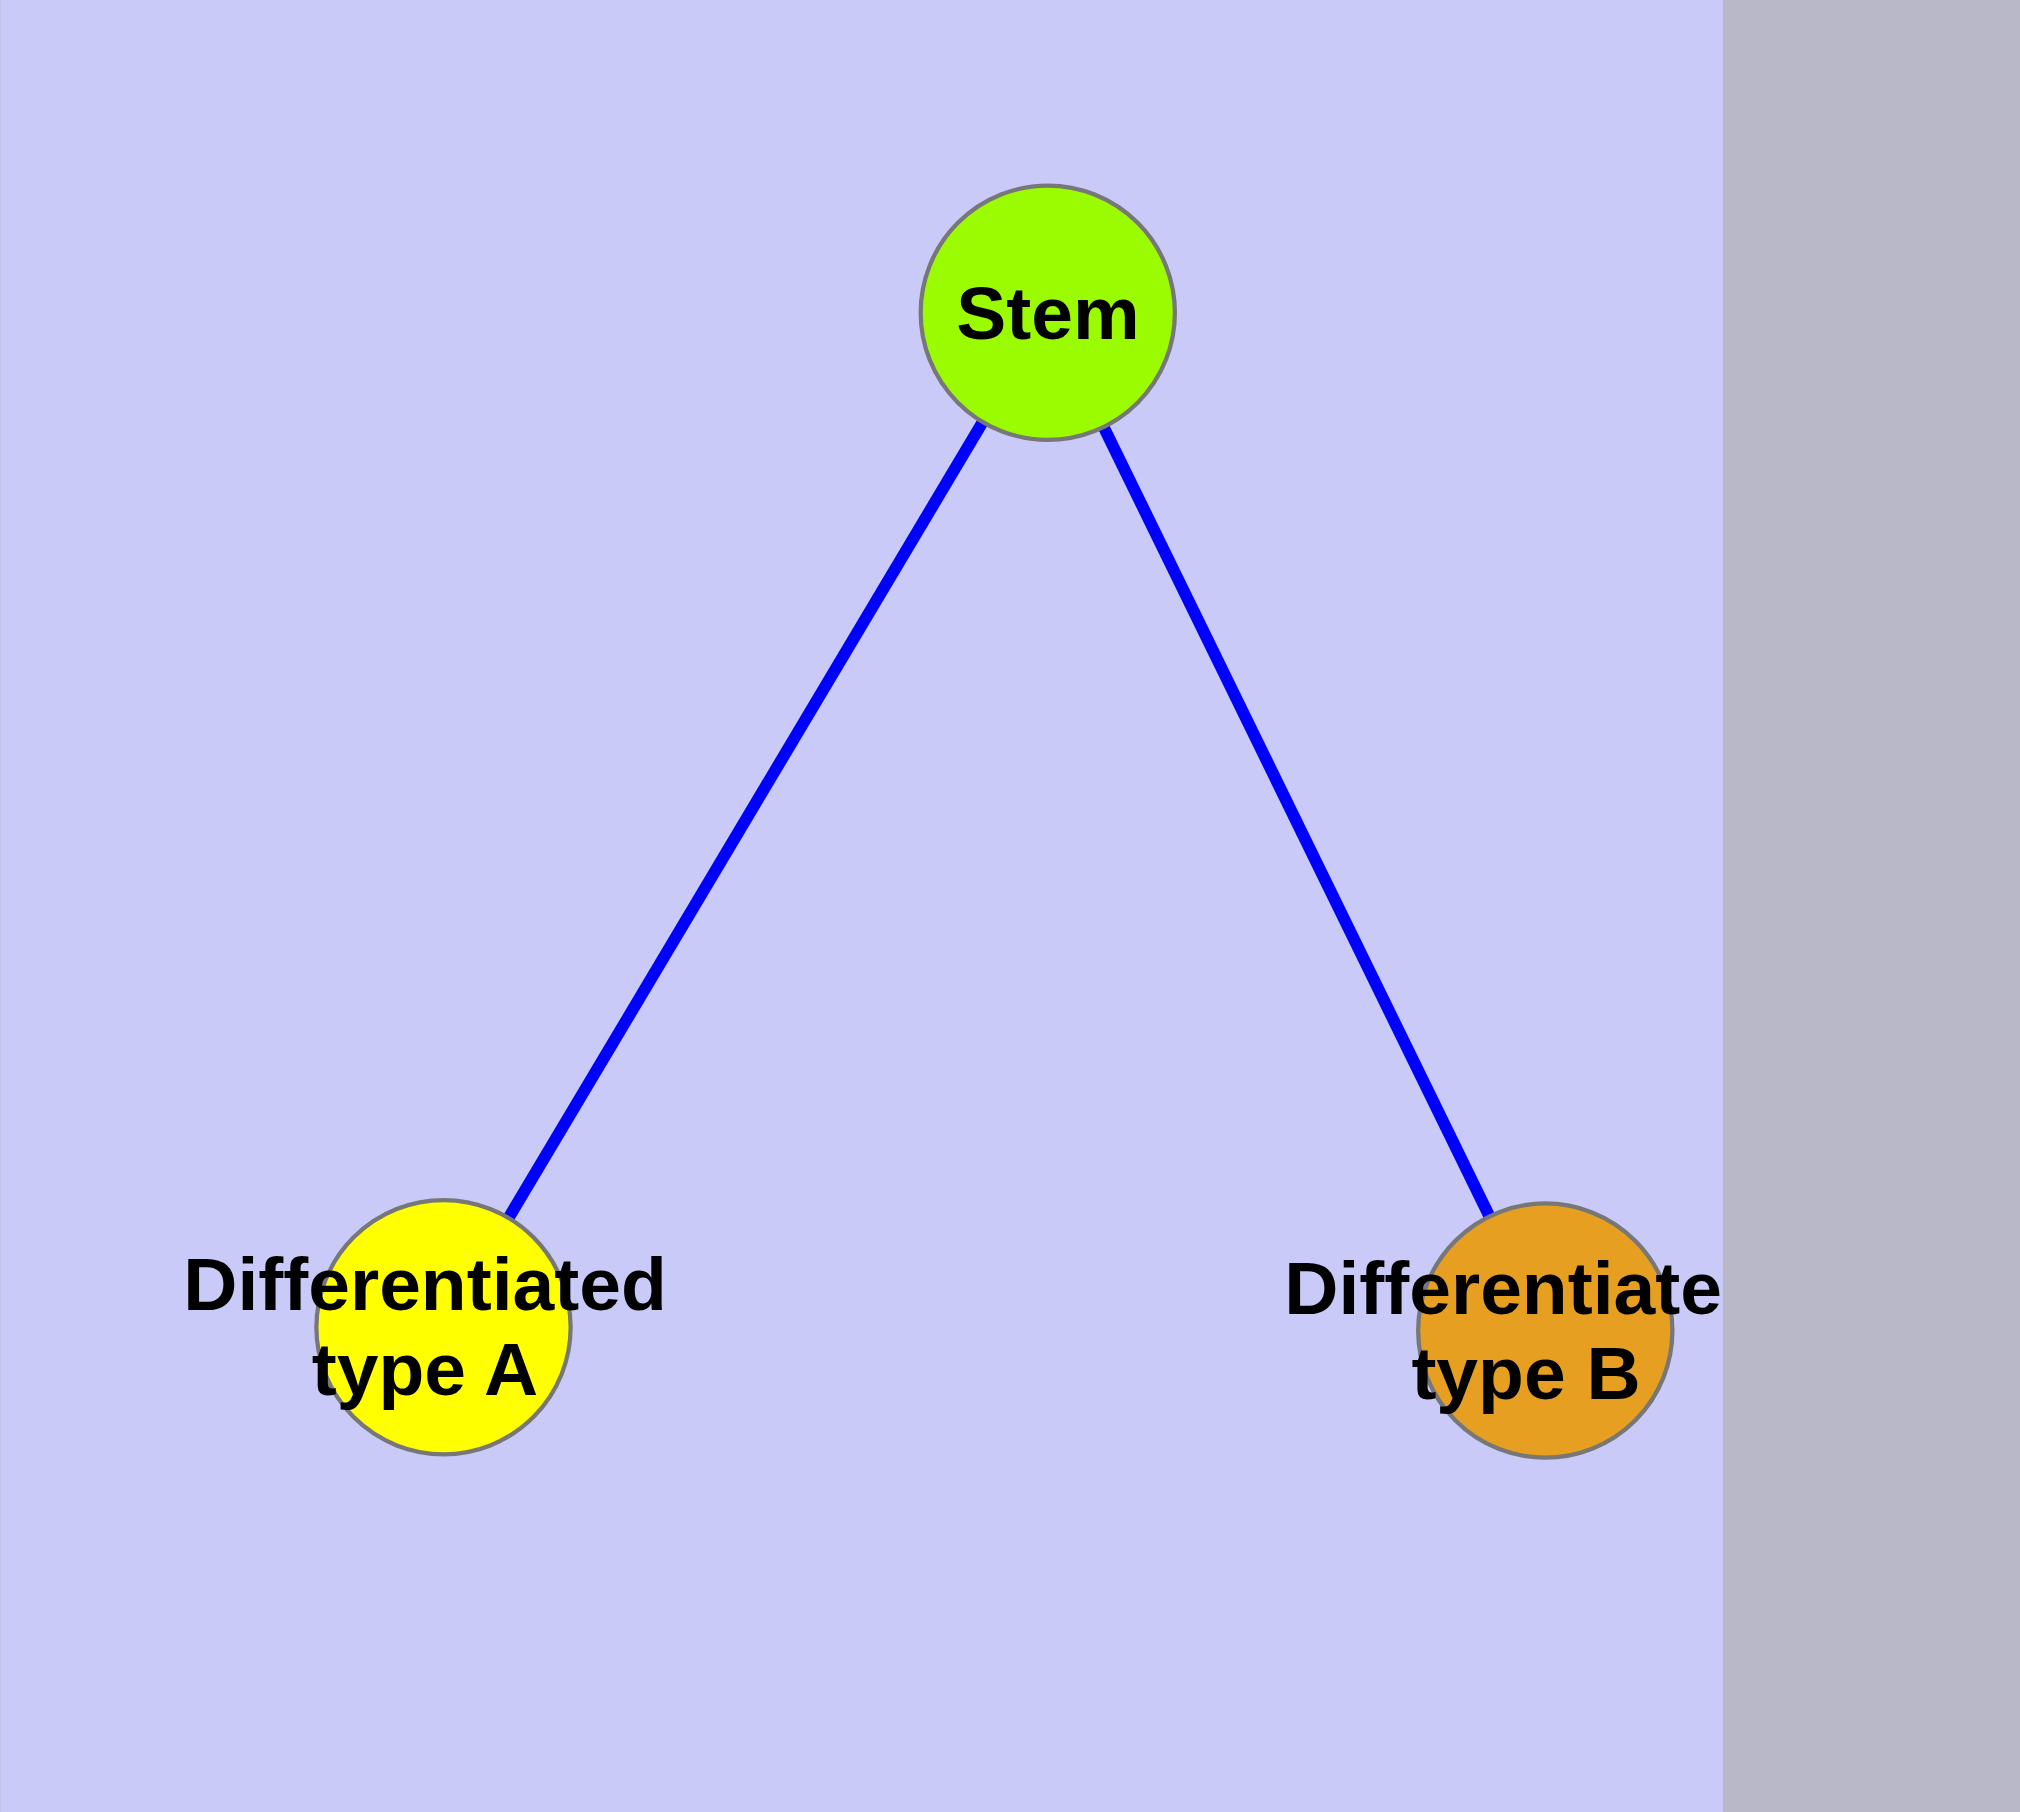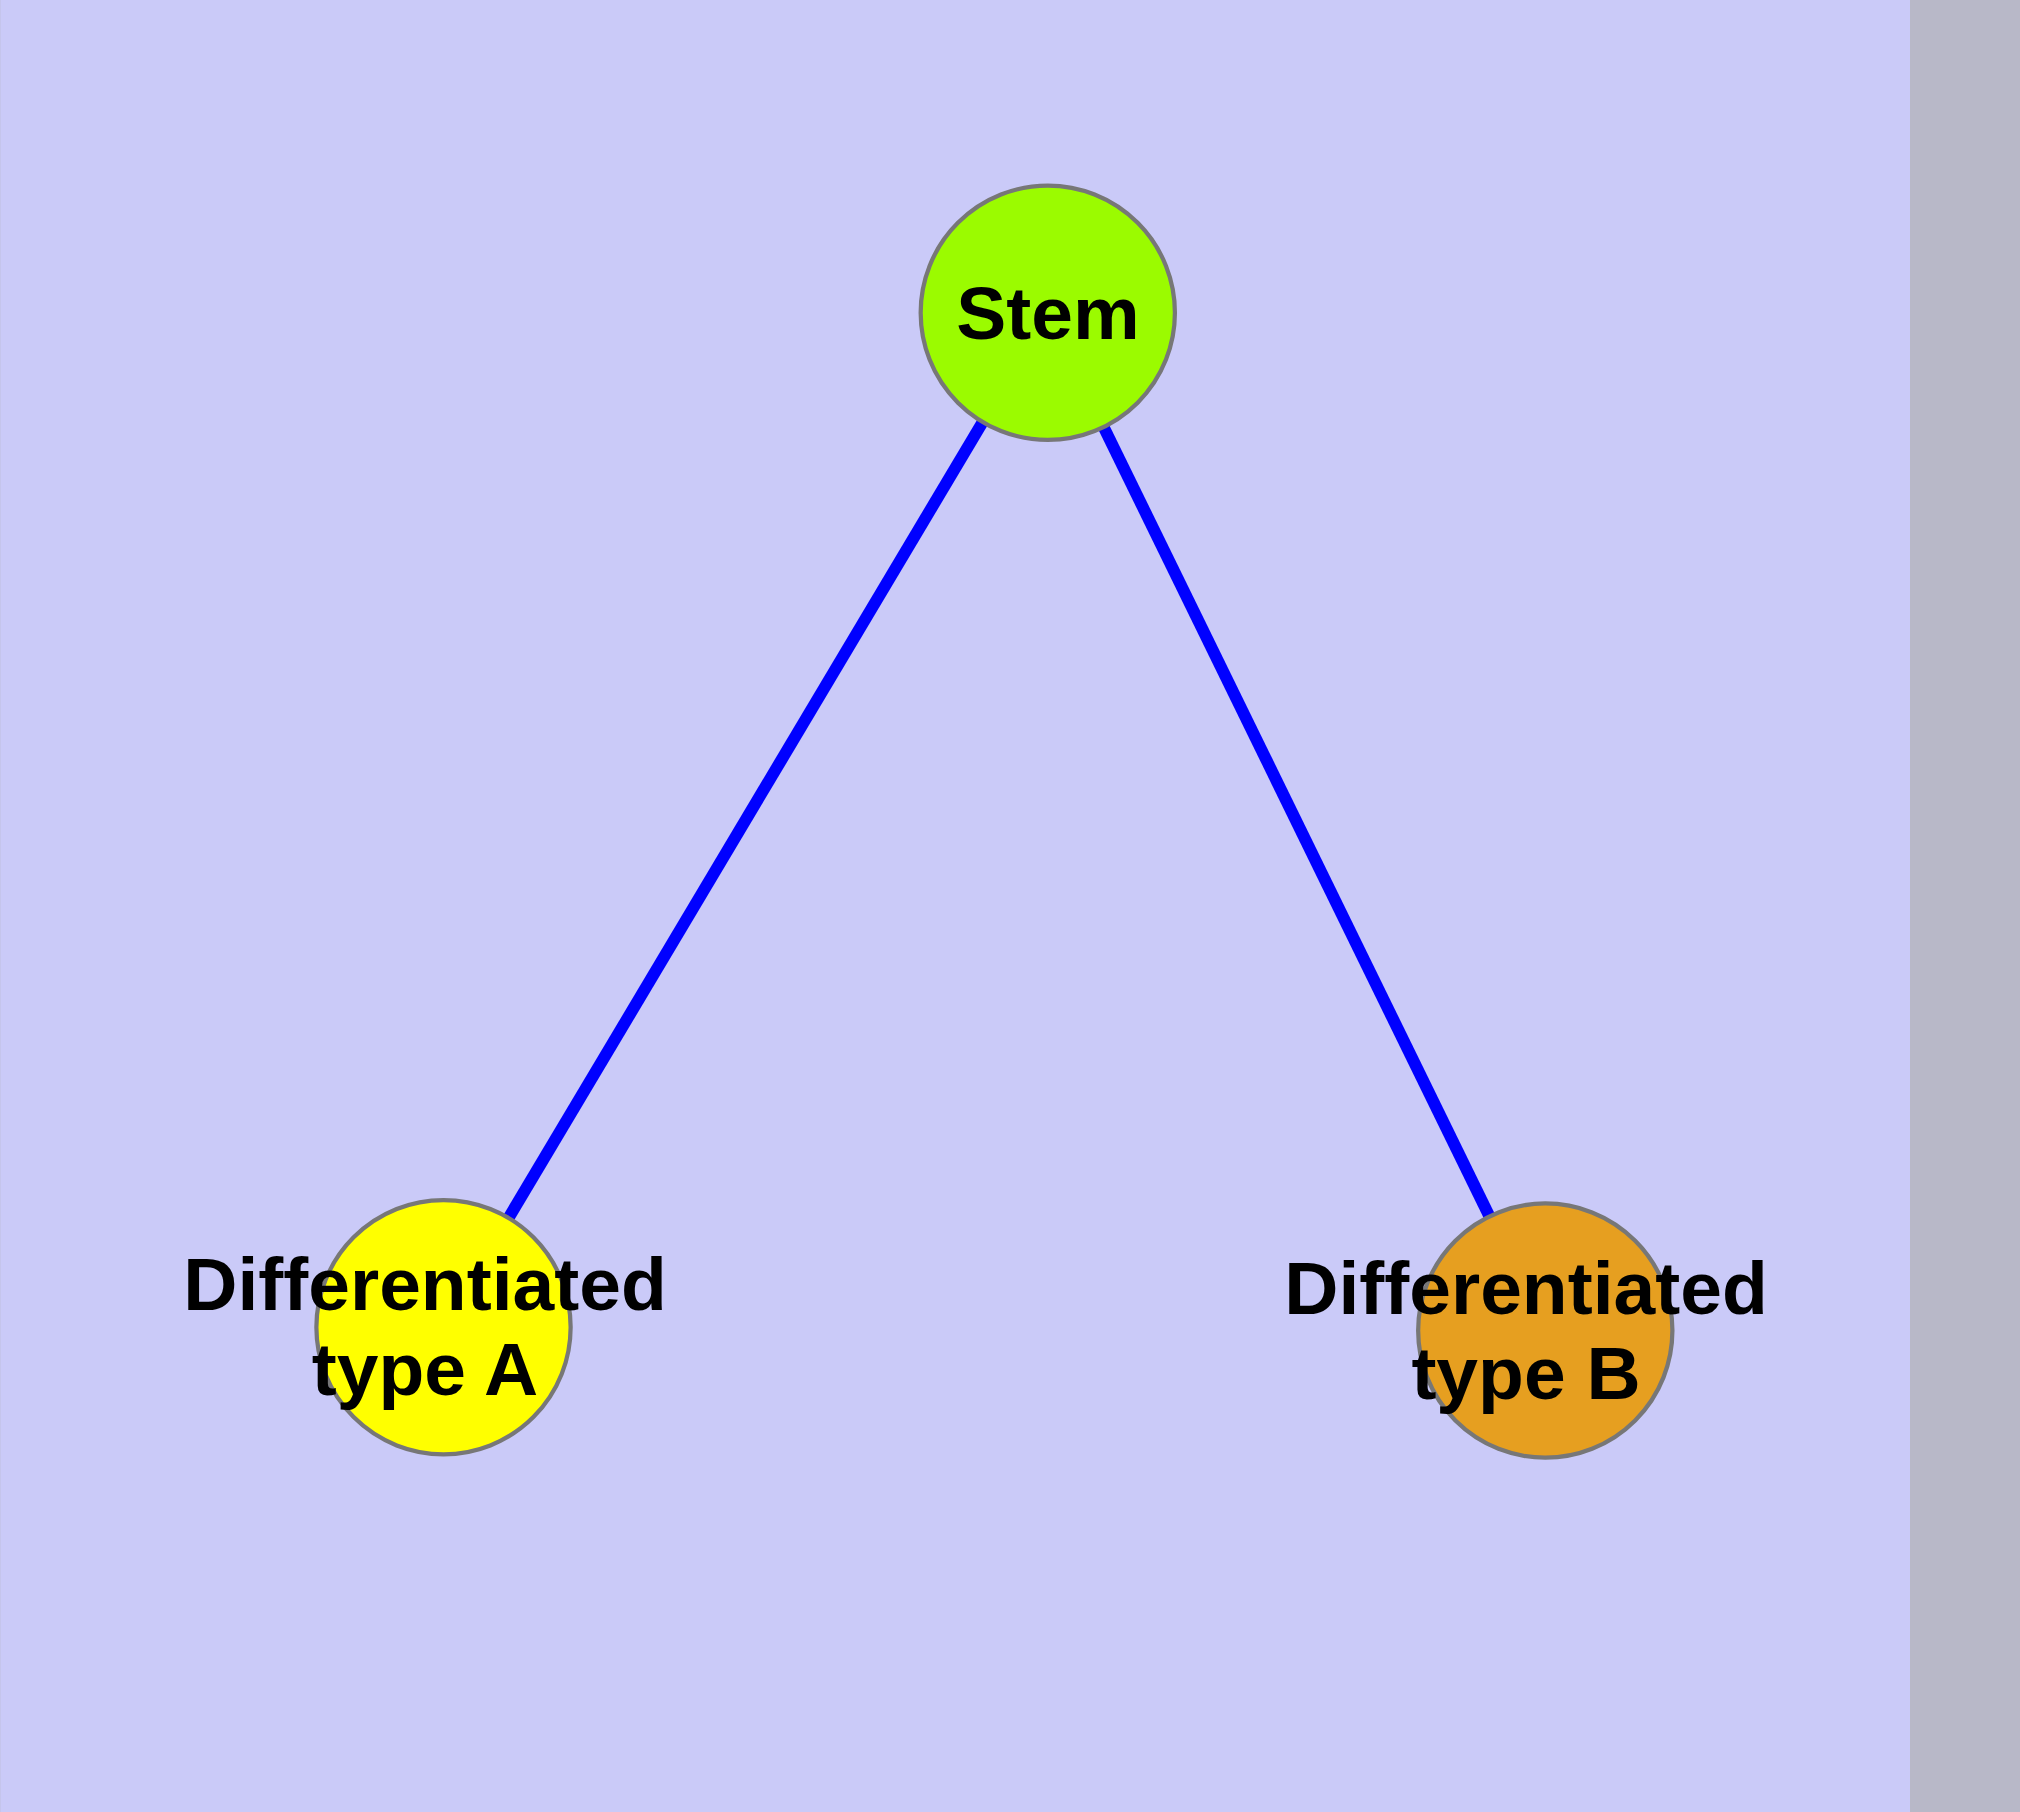--- a/index.html
+++ b/index.html
@@ -9,7 +9,7 @@
   }
   #stage {
     position: relative;
-    width: 1910px;
+    width: 1723px;
     height: 1812px;
     overflow: hidden;
     font-family: "Liberation Sans", sans-serif;

